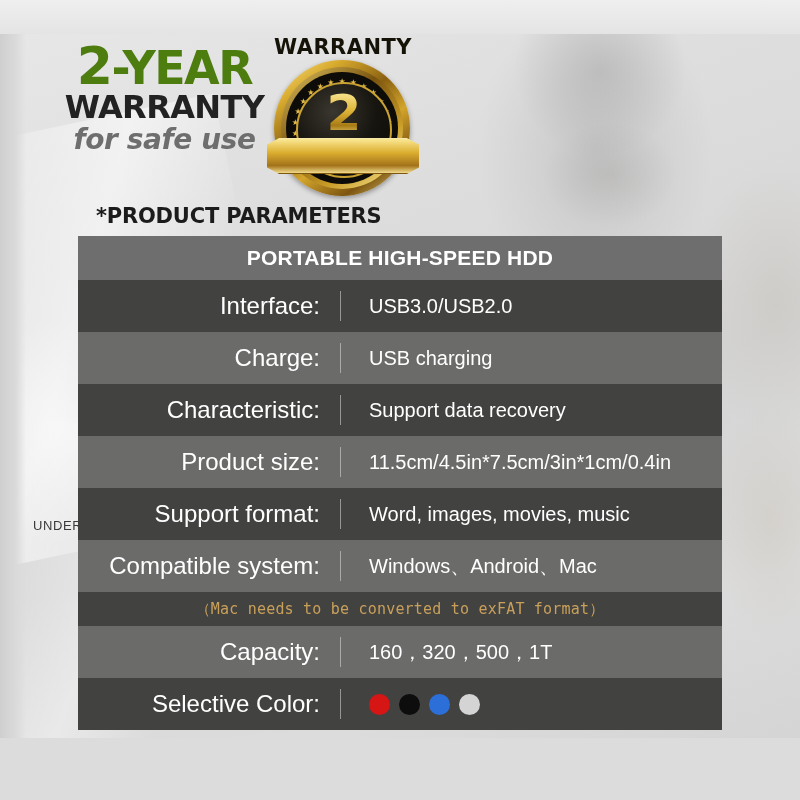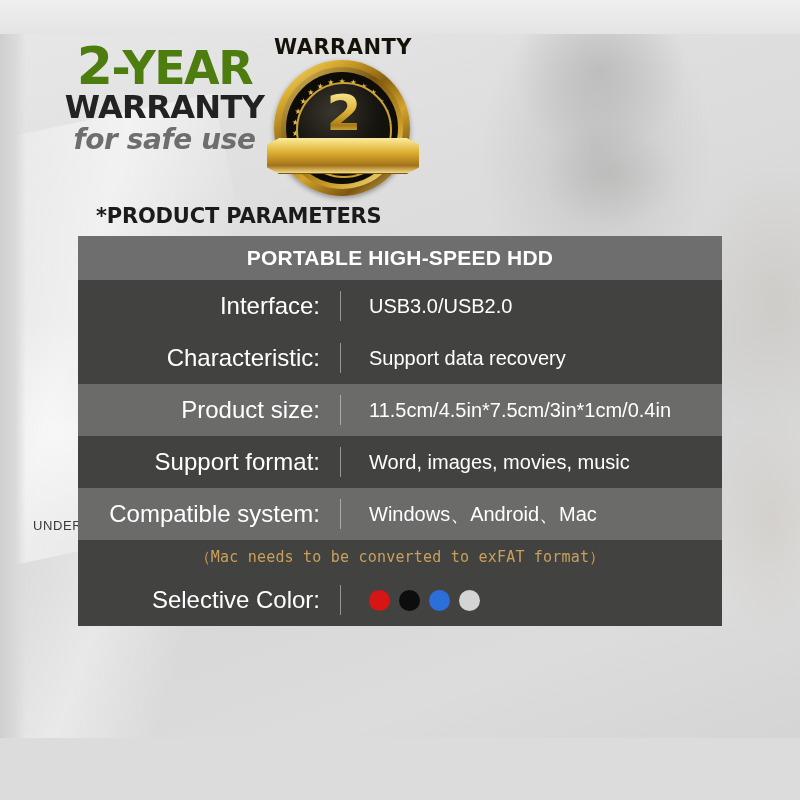--- a/index.html
+++ b/index.html
@@ -406,6 +406,11 @@
           <div class="spec-divider"></div>
           <div class="spec-value">USB3.0/USB2.0</div>
         </div>
+        <div class="spec-row light">
+          <div class="spec-label">Charge:</div>
+          <div class="spec-divider"></div>
+          <div class="spec-value">USB charging</div>
+        </div>
         <div class="spec-row dark">
           <div class="spec-label">Characteristic:</div>
           <div class="spec-divider"></div>

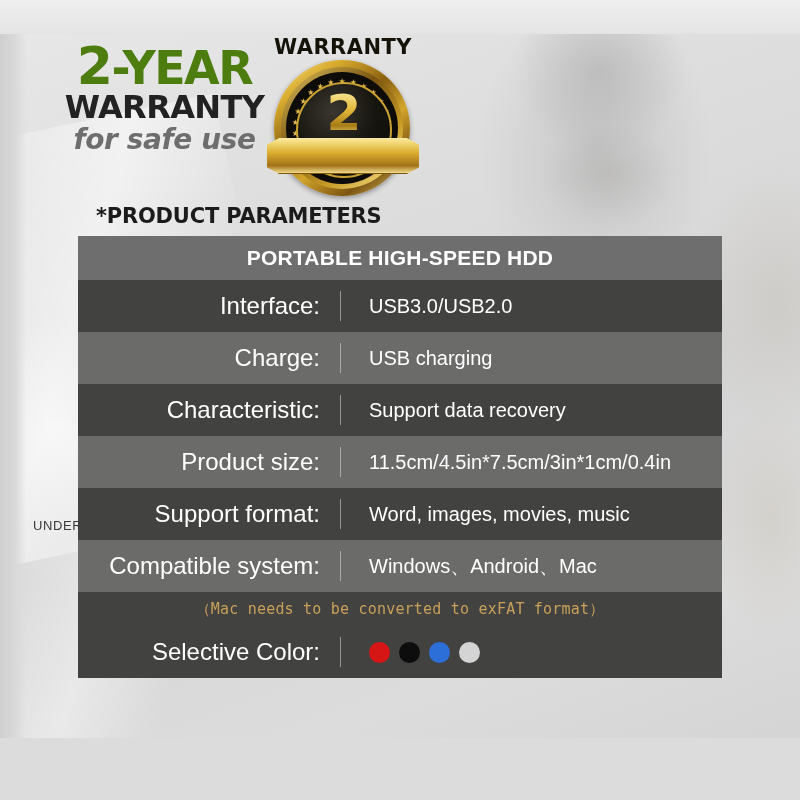--- a/index.html
+++ b/index.html
@@ -437,6 +437,11 @@
       <span class="spec-note-text">（Mac needs to be converted to exFAT format）</span>
     </div>
 
+    <div class="spec-row light">
+      <div class="spec-label">Capacity:</div>
+      <div class="spec-divider"></div>
+      <div class="spec-value">160，320，500，1T</div>
+    </div>
 
     <div class="spec-row dark">
       <div class="spec-label">Selective Color:</div>

